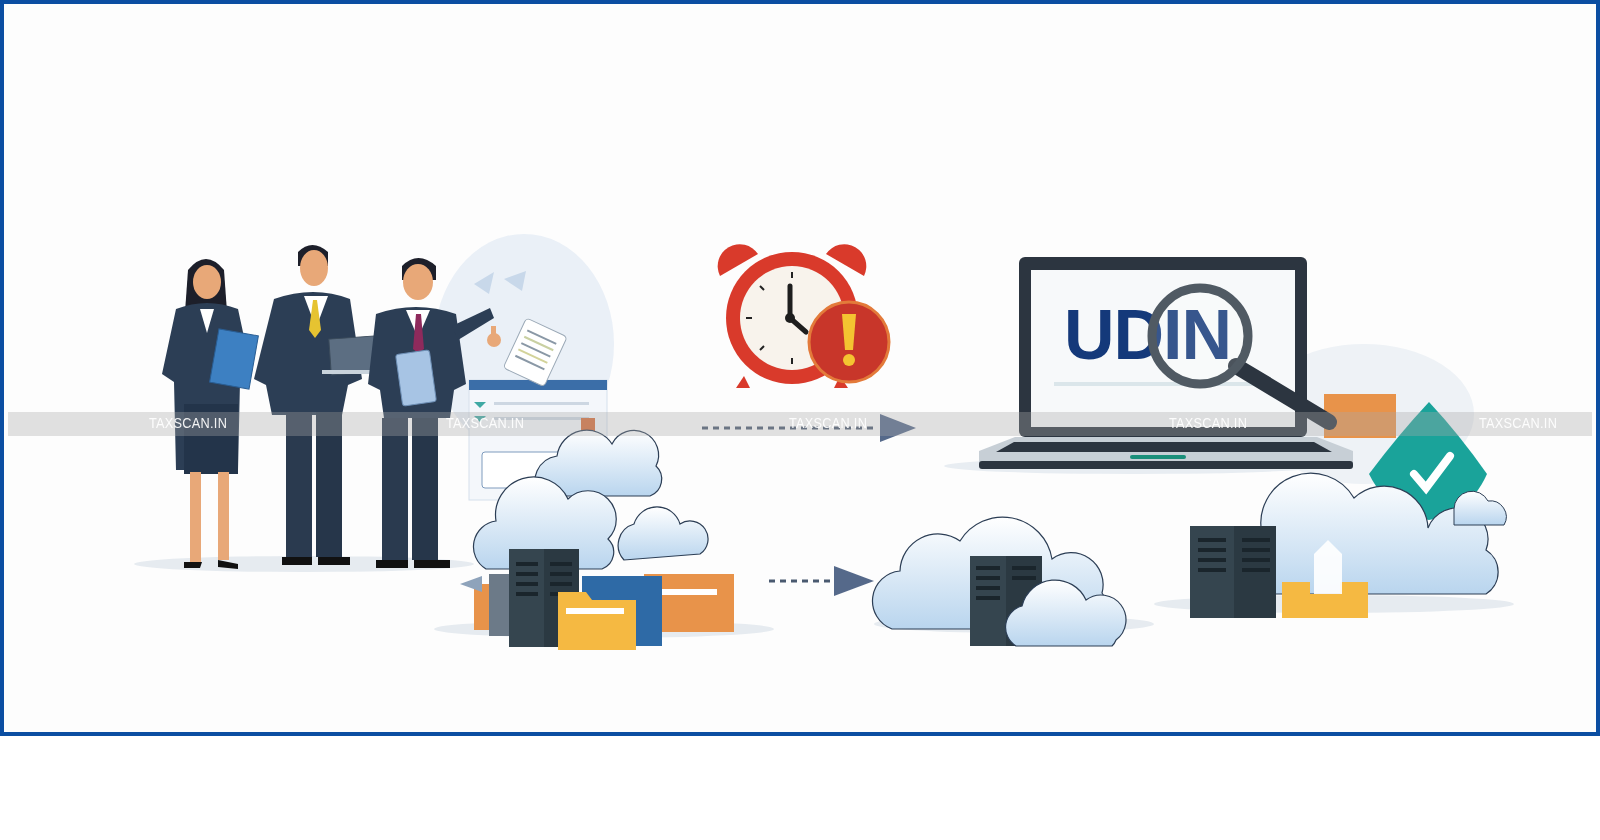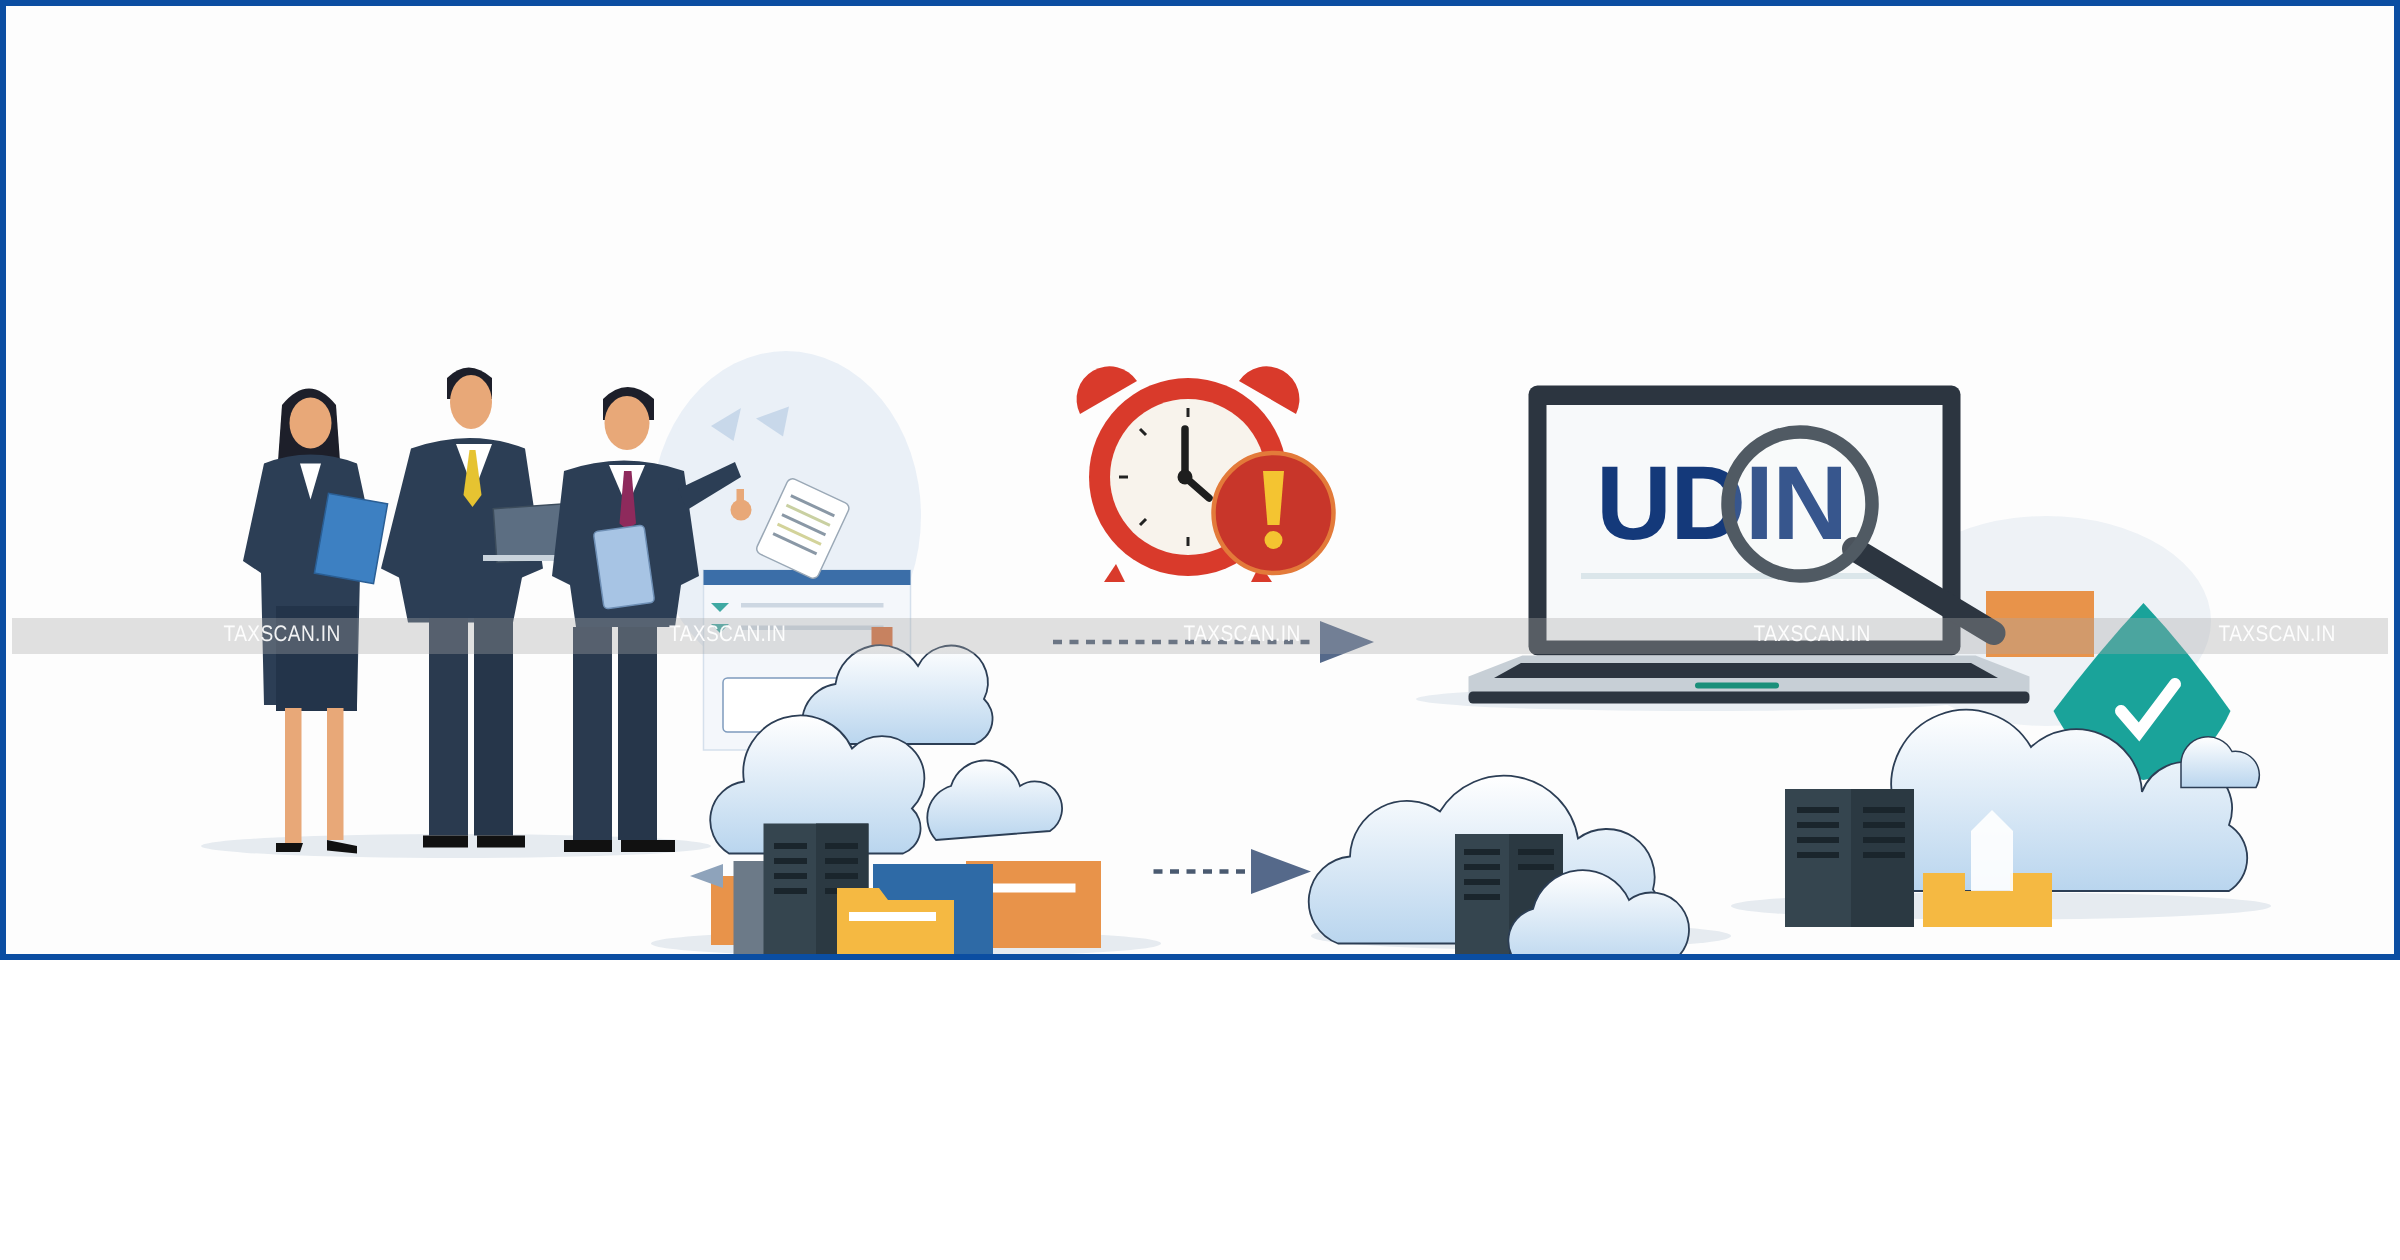--- a/index.html
+++ b/index.html
@@ -4,7 +4,7 @@
 <style>
   html, body { margin: 0; padding: 0; }
   body { width: 1600px; height: 840px; overflow: hidden; background: #fff; font-family: "Liberation Sans", sans-serif; }
-  .frame { position: absolute; left: 0; top: 0; width: 1600px; height: 640px; box-sizing: border-box; border: 4px solid #0b4ea2; background: #fdfdfd; overflow: hidden; }
+  .frame { position: absolute; left: 0; top: 0; width: 1600px; height: 736px; box-sizing: border-box; border: 4px solid #0b4ea2; background: #fdfdfd; overflow: hidden; }
   .layer { position: absolute; left: 0; top: 0; }
   .watermark-band { position: absolute; left: 4px; right: 4px; top: 408px; height: 24px; background: rgba(170,170,170,0.35); }
   .wm { position: absolute; top: 410px; font-family: "Liberation Sans Narrow", "Liberation Sans", sans-serif; font-size: 15px; letter-spacing: 0.3px; color: rgba(255,255,255,0.92); transform: scaleX(0.85); transform-origin: left center; }

